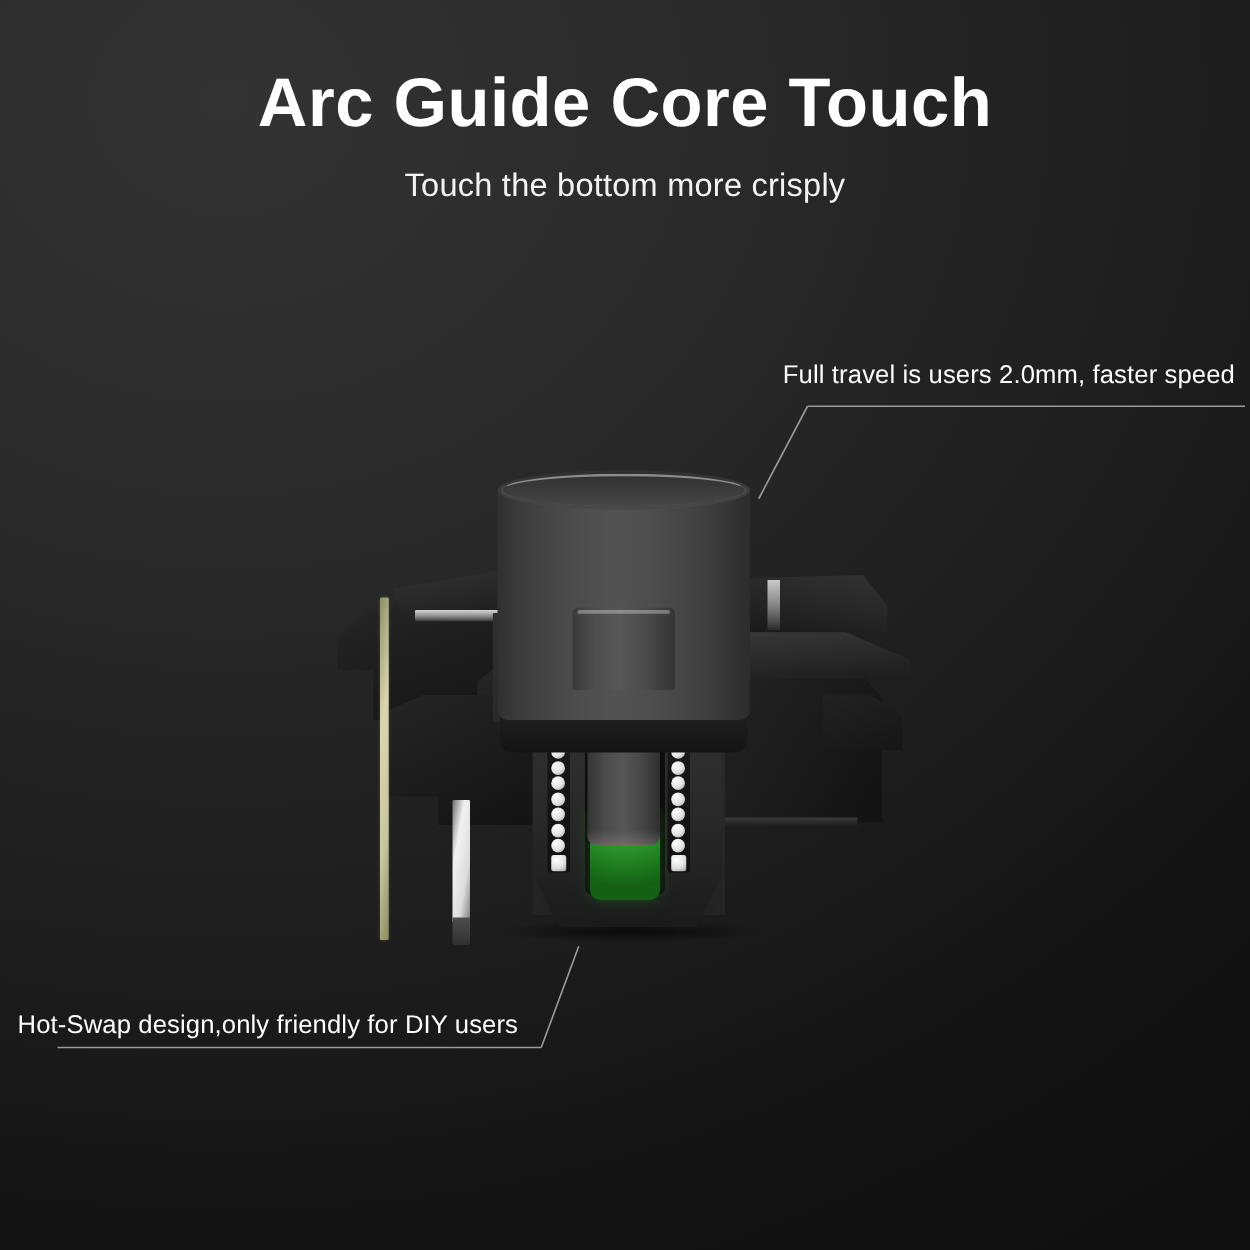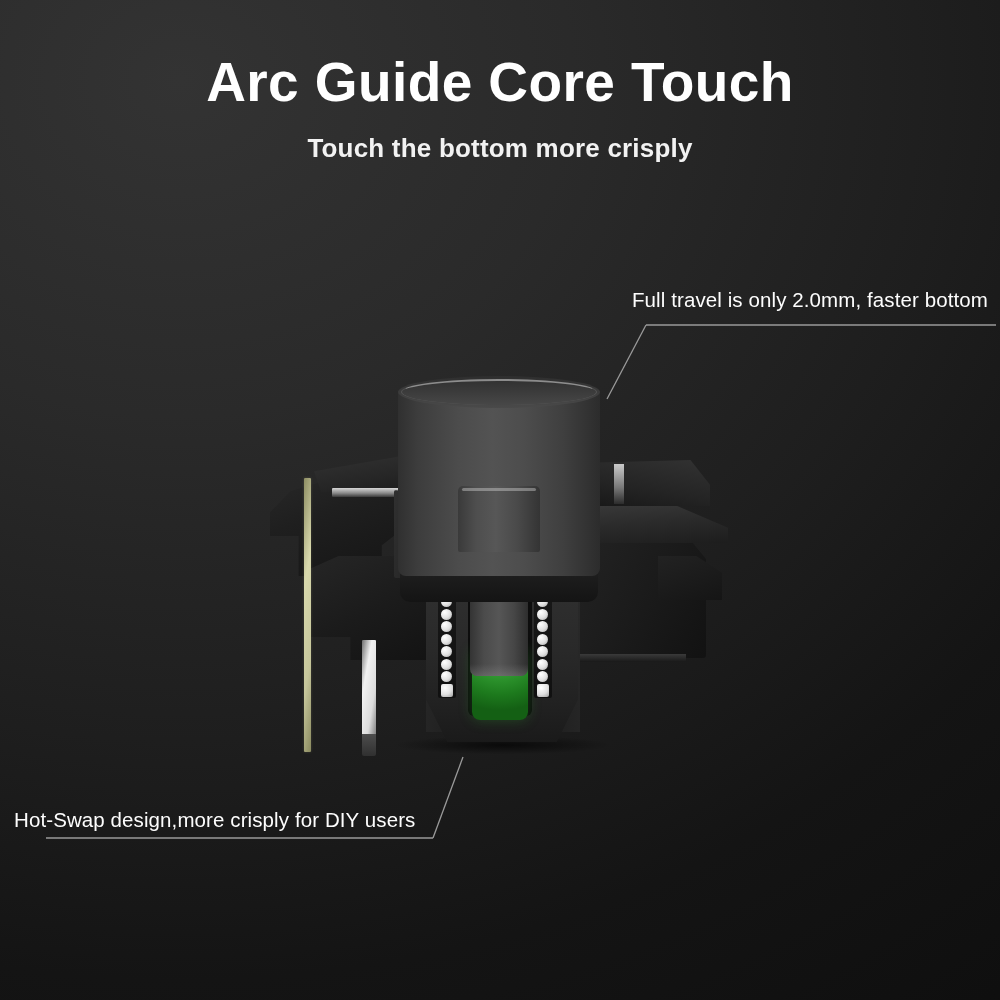--- a/index.html
+++ b/index.html
@@ -42,7 +42,7 @@
     text-align: center;
     color: #f2f2f2;
     font-size: 26px;
-    font-weight: bold;
+    font-weight: normal;
     letter-spacing: 0.2px;
     white-space: nowrap;
   }

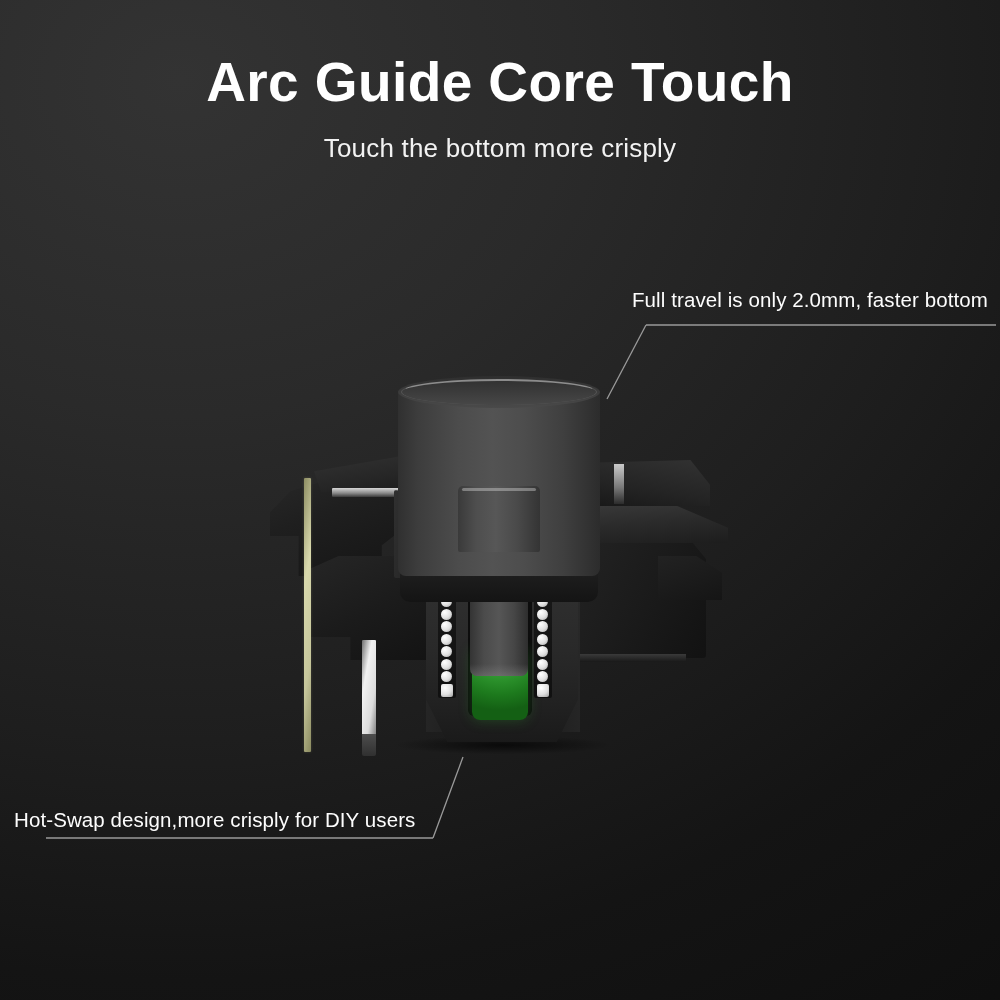--- a/index.html
+++ b/index.html
@@ -299,7 +299,7 @@
   <div class="hdr-title">Arc Guide Core Touch</div>
   <div class="hdr-sub">Touch the bottom more crisply</div>
 
-  <div class="callout callout-top">Full travel is only 2.0mm, faster bottom</div>
+  <div class="callout callout-top">Full travel is users 2.0mm, faster speed</div>
   <svg class="leader" style="left:0;top:0;width:1000px;height:1000px;">
     <line x1="996" y1="325" x2="646" y2="325"></line>
     <line x1="646" y1="325" x2="607" y2="399"></line>

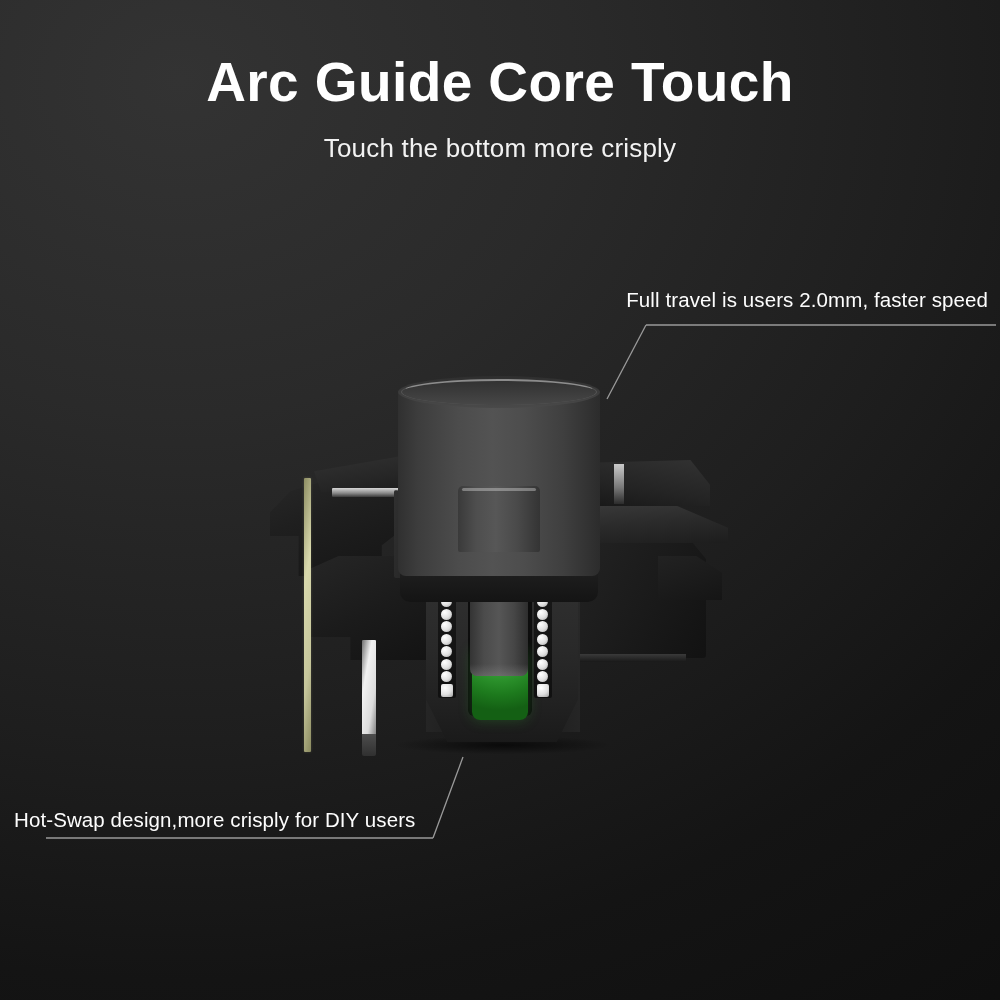--- a/index.html
+++ b/index.html
@@ -305,7 +305,7 @@
     <line x1="646" y1="325" x2="607" y2="399"></line>
   </svg>
 
-  <div class="callout callout-bottom">Hot-Swap design,more crisply for DIY users</div>
+  <div class="callout callout-bottom">Hot-Swap design,only friendly for DIY users</div>
   <svg class="leader" style="left:0;top:0;width:1000px;height:1000px;">
     <line x1="463" y1="757" x2="433" y2="838"></line>
     <line x1="433" y1="838" x2="46" y2="838"></line>

